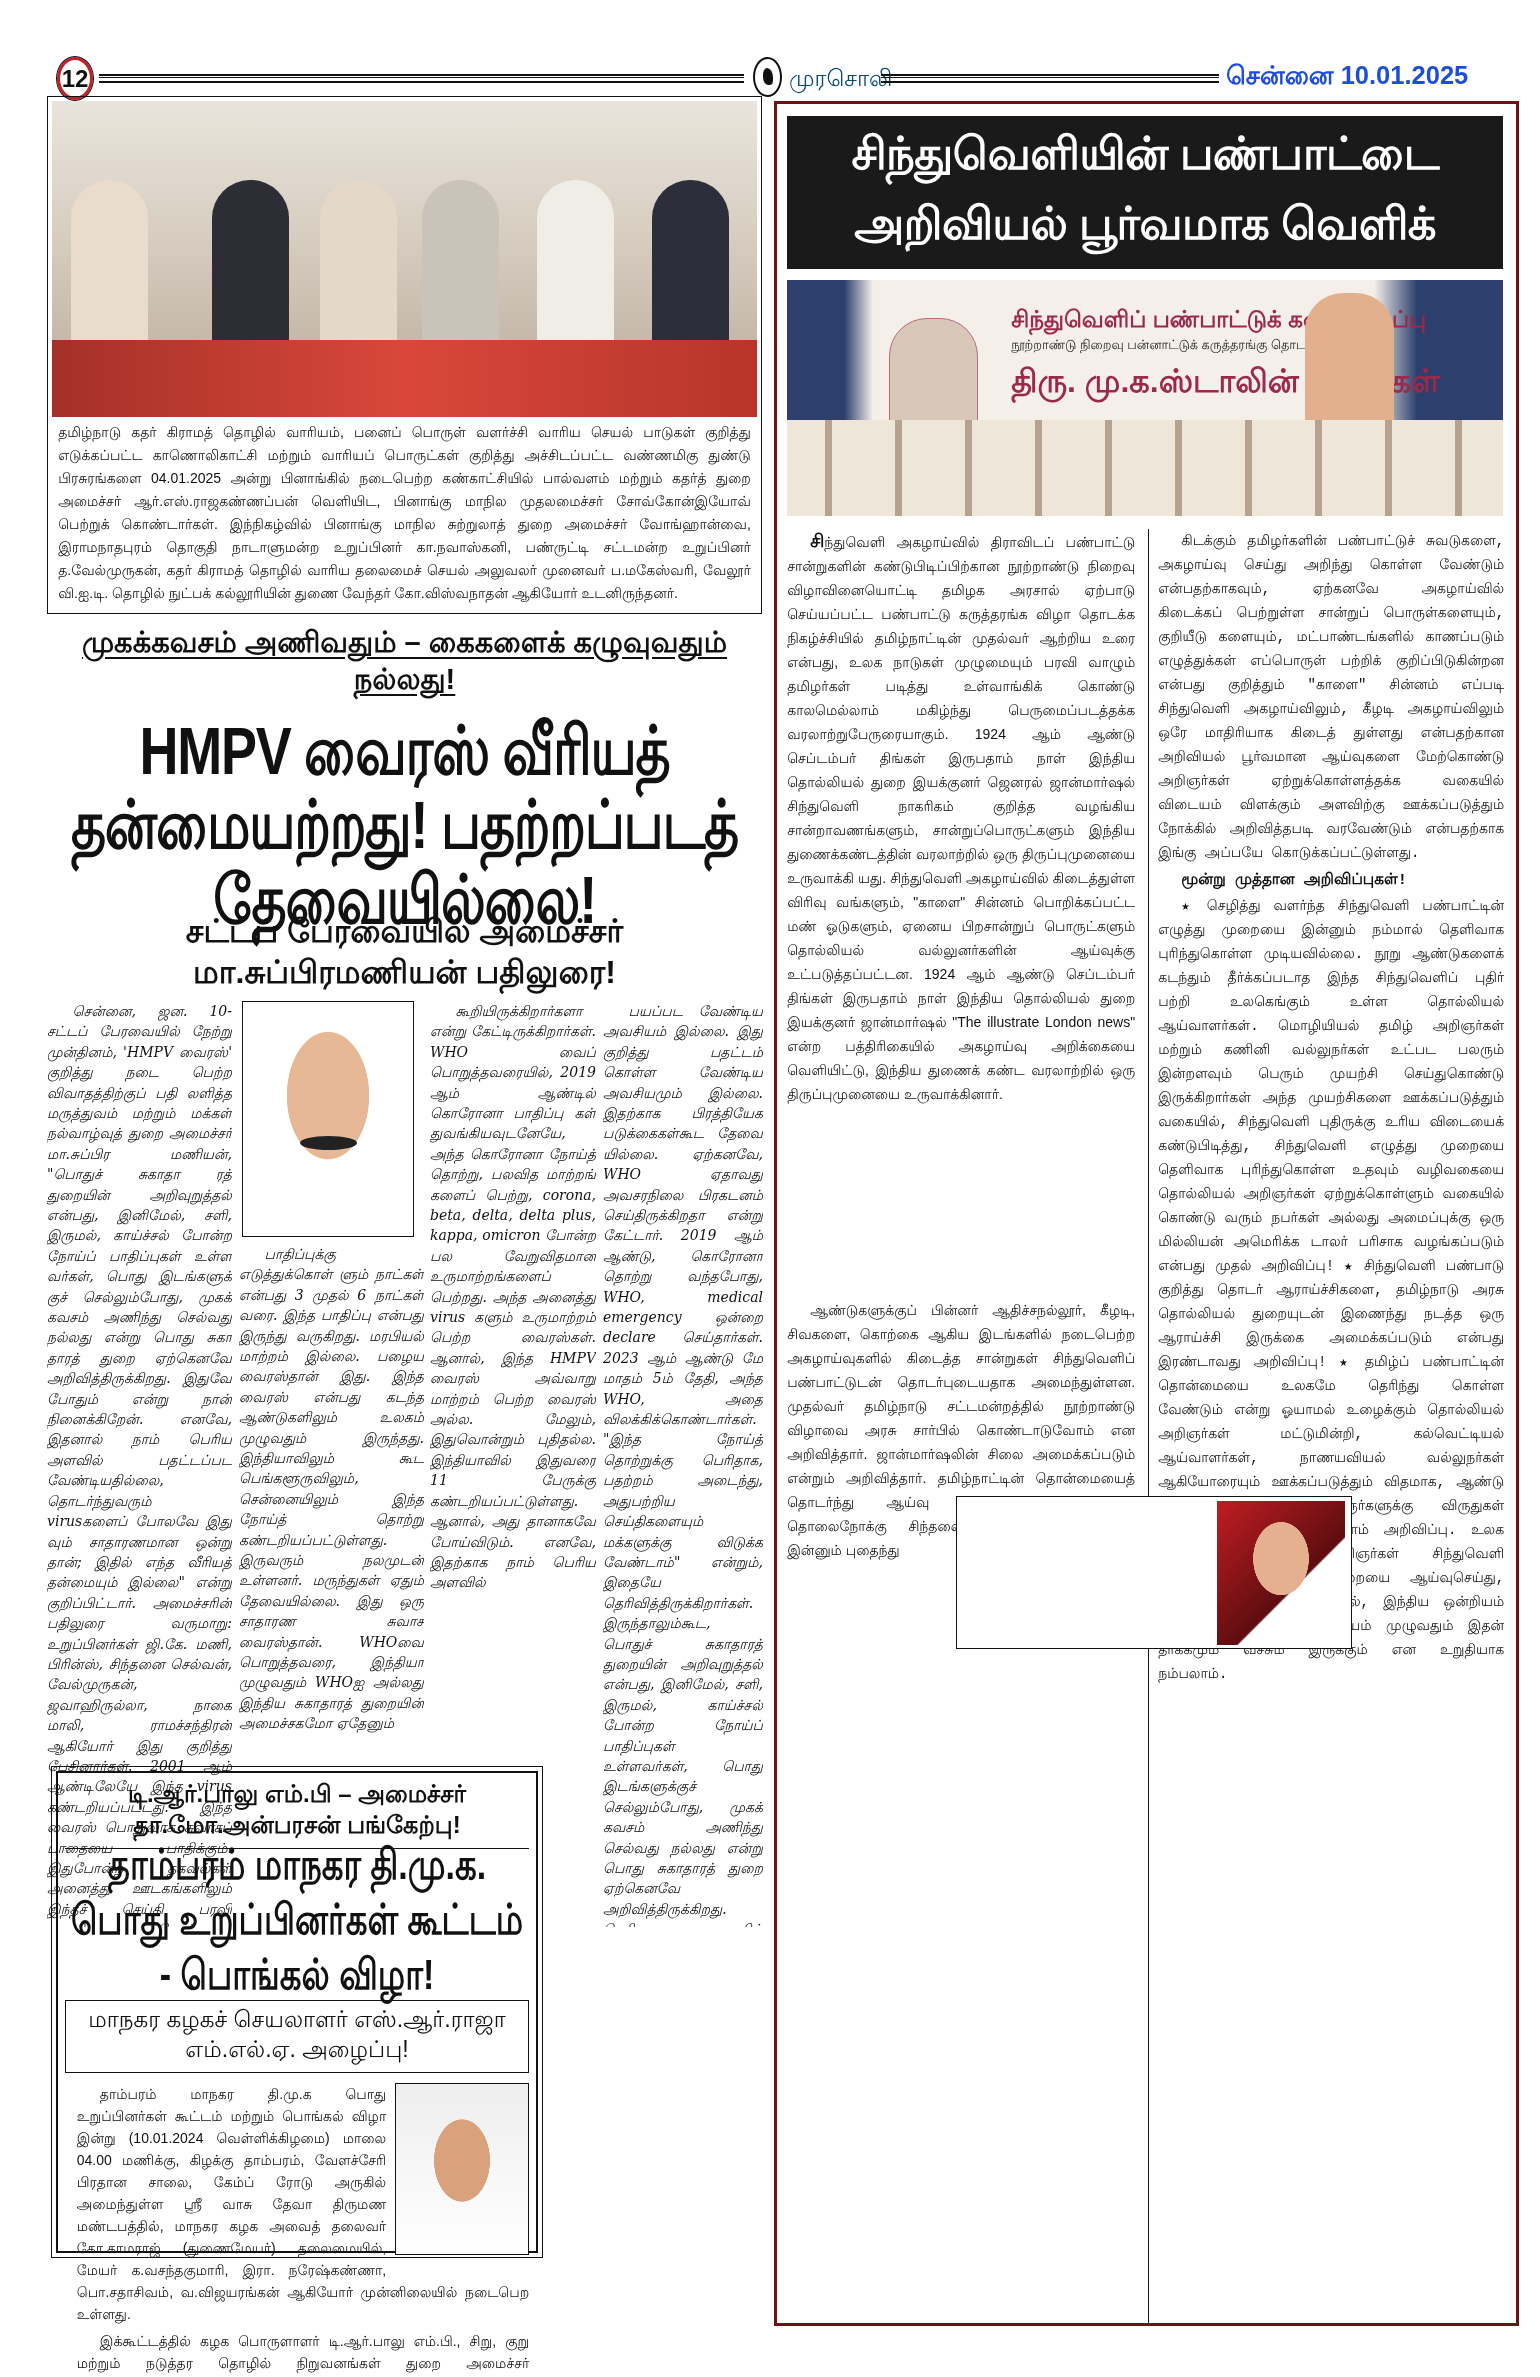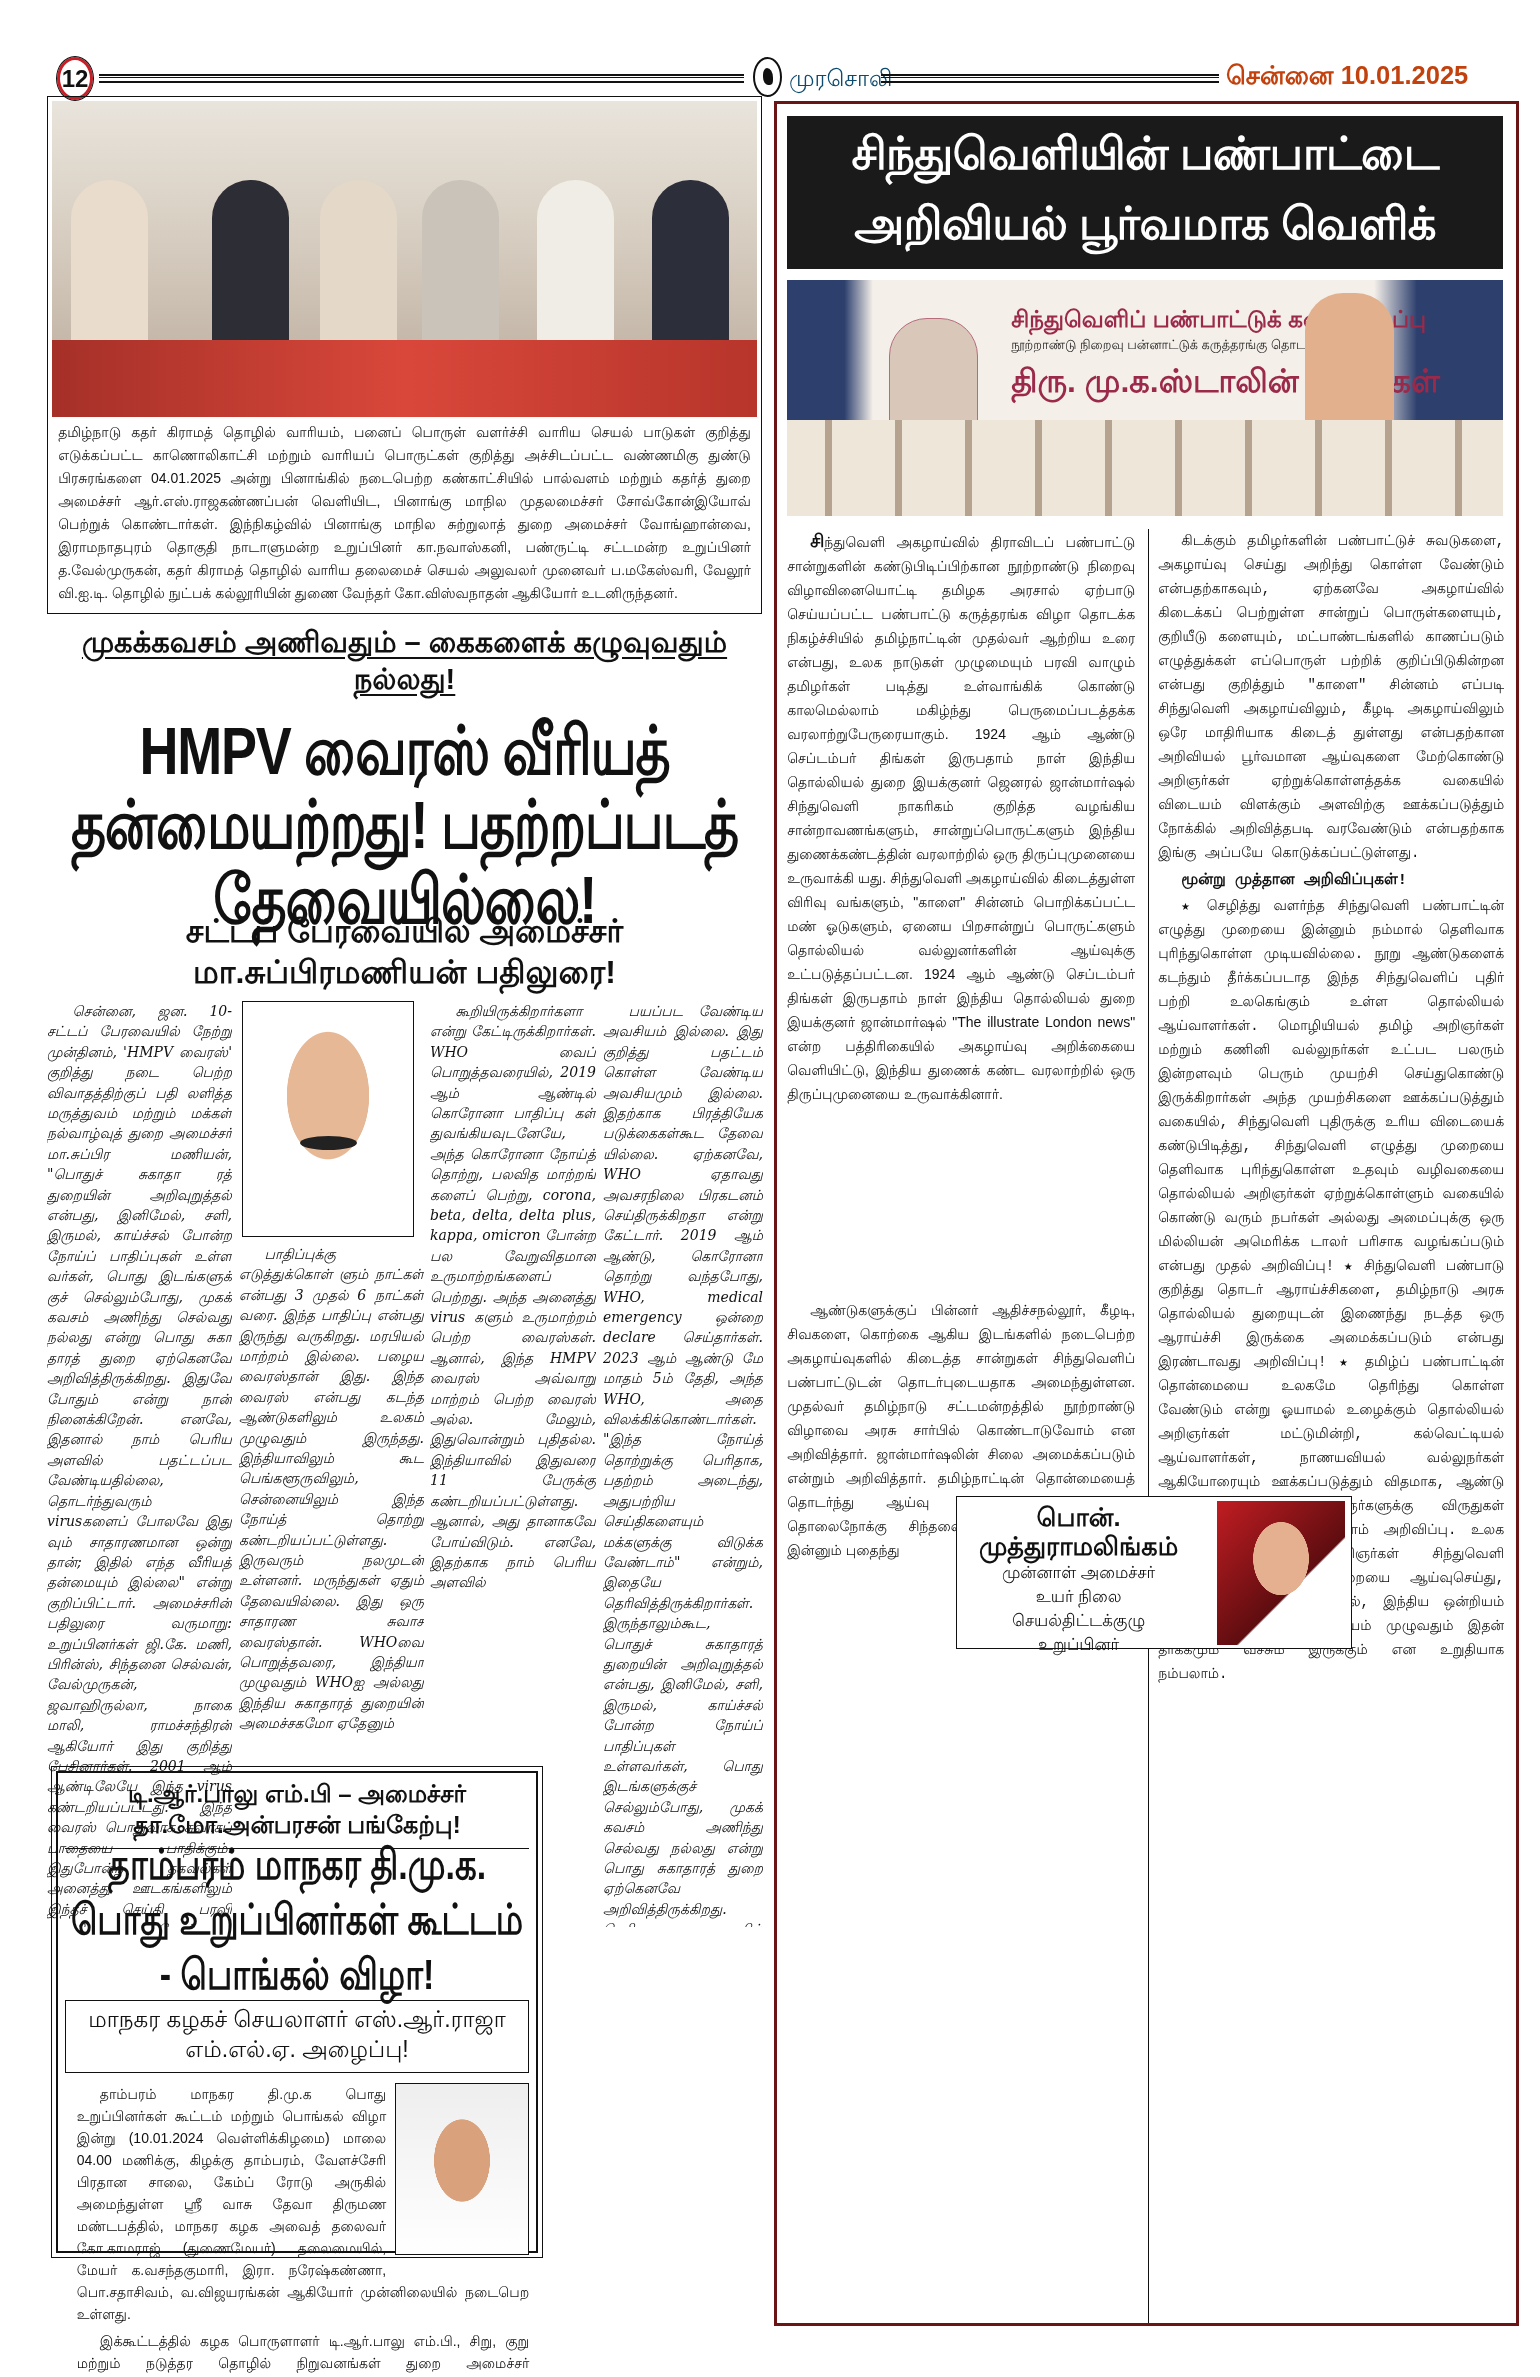--- a/index.html
+++ b/index.html
@@ -18,7 +18,7 @@
   .paper-logo { position: absolute; left: 696px; top: 0; width: 29px; height: 40px; border-radius: 50%; border: 2.6px solid #111; background: #fff; }
   .paper-logo::after { content: ""; position: absolute; left: 7.7px; top: 9px; width: 10.2px; height: 16.6px; background: #111; border-radius: 40% 60% 30% 50%; }
   .paper-name { position: absolute; left: 732px; top: 8px; font: 23px "Liberation Sans", sans-serif; color: #0c4a6e; }
-  .dateline { position: absolute; left: 1169px; top: 3.8px; font: bold 25.5px "Liberation Sans", sans-serif; color: #c2410c; white-space: nowrap; text-align: center; }
+  .dateline { position: absolute; left: 1169px; top: 3.8px; font: bold 25.5px "Liberation Sans", sans-serif; color: #1d4ed8; white-space: nowrap; text-align: center; }
 
   
   .left-col { position: absolute; left: 47px; top: 96px; width: 715px; }

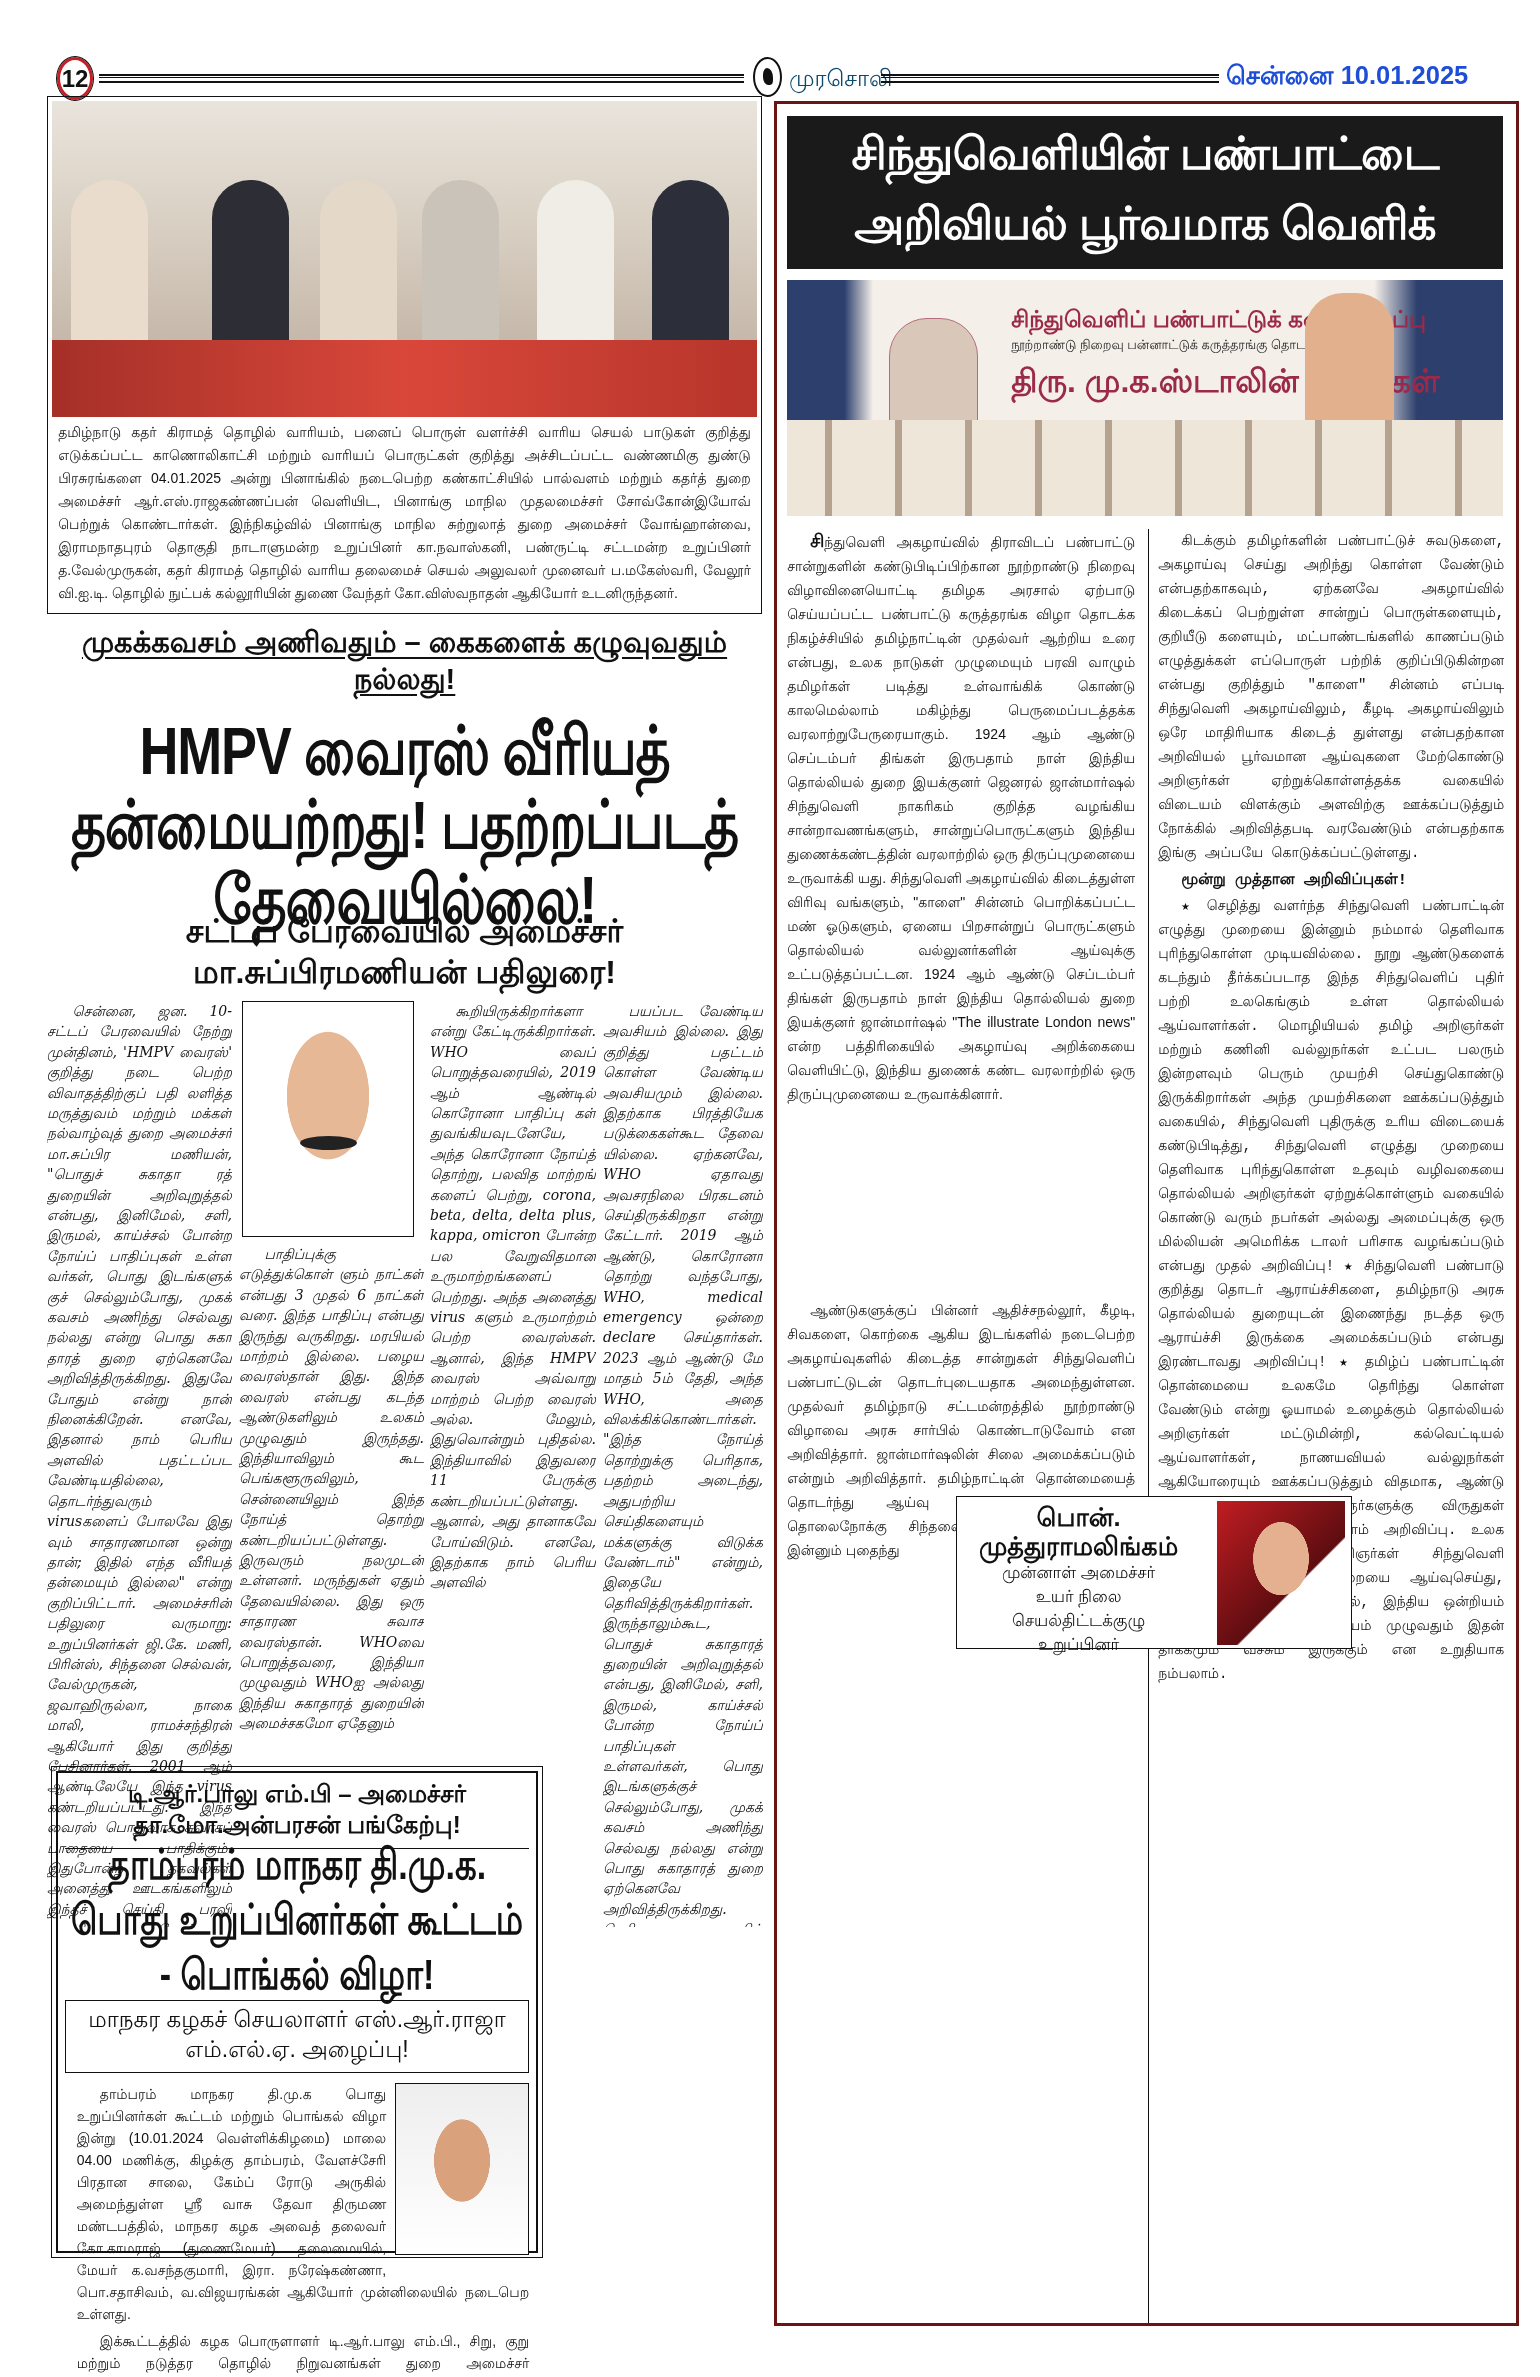--- a/index.html
+++ b/index.html
@@ -164,13 +164,6 @@
     </div>
 
     <div class="author-box">
-      <div class="text">
-        <div class="name">பொன். முத்துராமலிங்கம்</div>
-        <div>முன்னாள் அமைச்சர்</div>
-        <div>உயர் நிலை</div>
-        <div>செயல்திட்டக்குழு</div>
-        <div>உறுப்பினர்</div>
-      </div>
       <div class="pic"></div>
     </div>
   </div>

